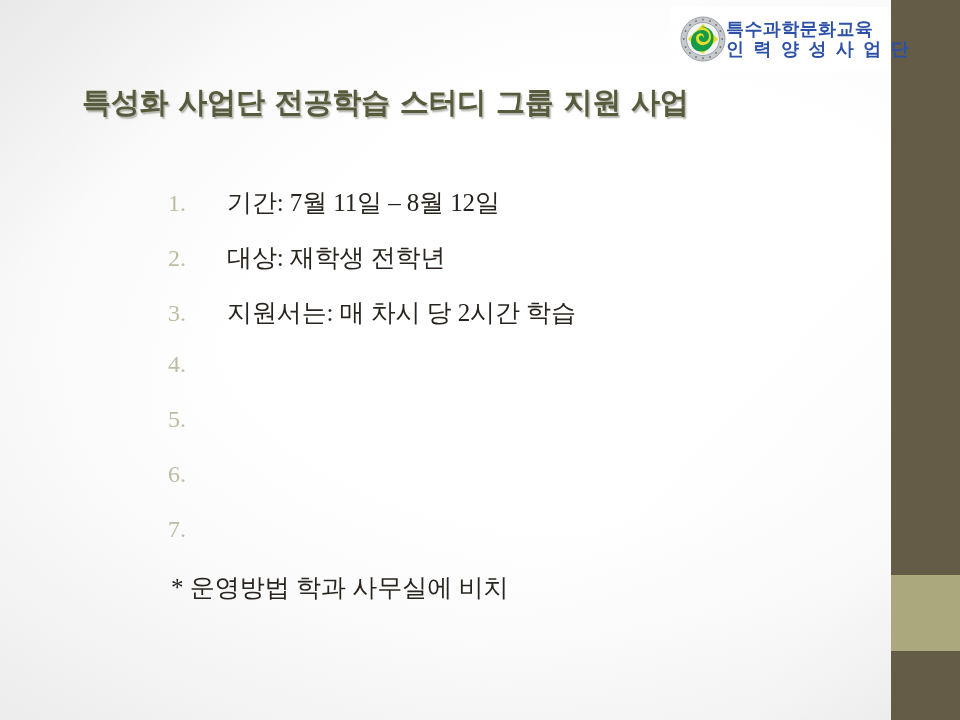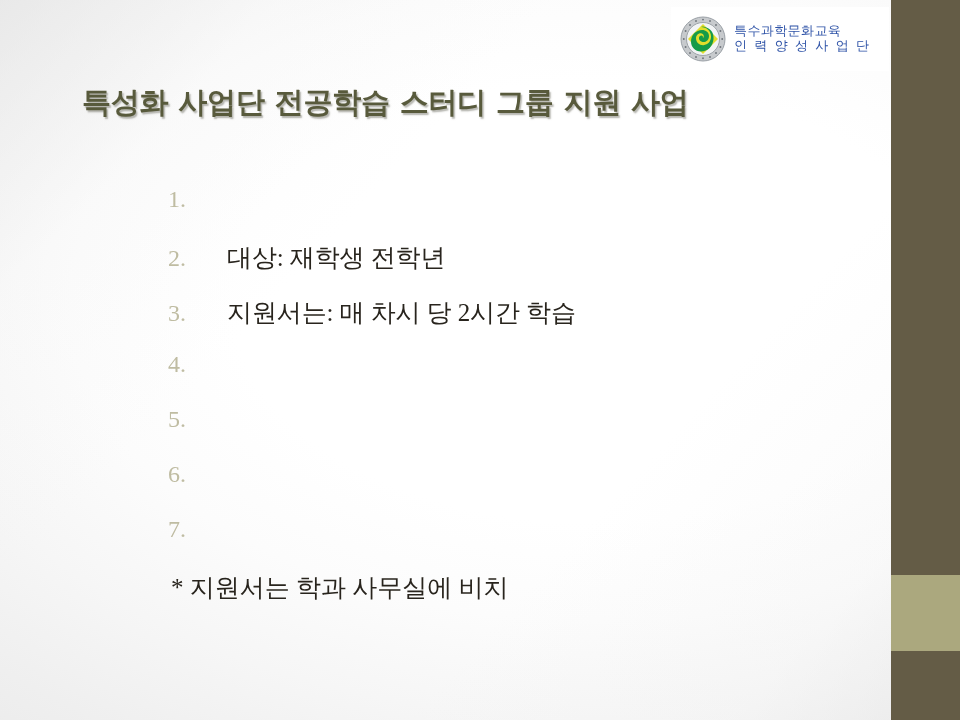--- a/index.html
+++ b/index.html
@@ -79,12 +79,11 @@
     flex: 0 0 46px;
   }
   .logo-text {
-    margin-left: 8px;
     line-height: 1.12;
     color: #2C51A6;
     font-family: "DejaVu Sans", "Liberation Sans", sans-serif;
-    font-weight: normal;
-    font-size: 13px;
+    font-weight: bold;
+    font-size: 18px;
     letter-spacing: 0.4px;
     white-space: nowrap;
   }

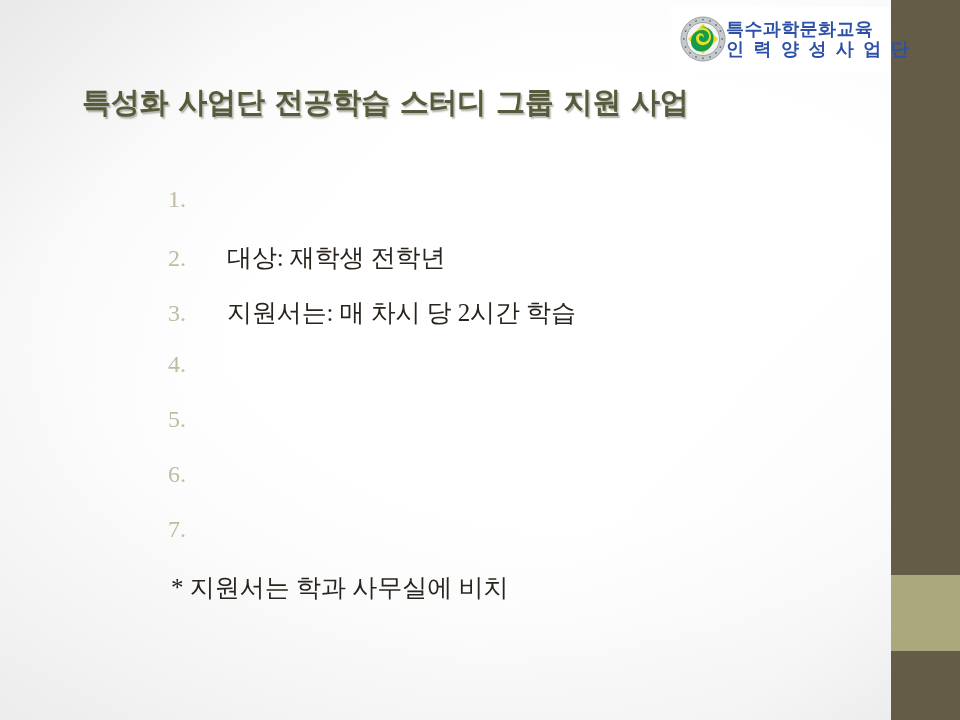--- a/index.html
+++ b/index.html
@@ -192,6 +192,7 @@
 
     <div class="list-item">
       <span class="num">1.</span>
+      <span class="txt">기간: 7월 11일 – 8월 12일</span>
     </div>
 
     <div class="list-item">

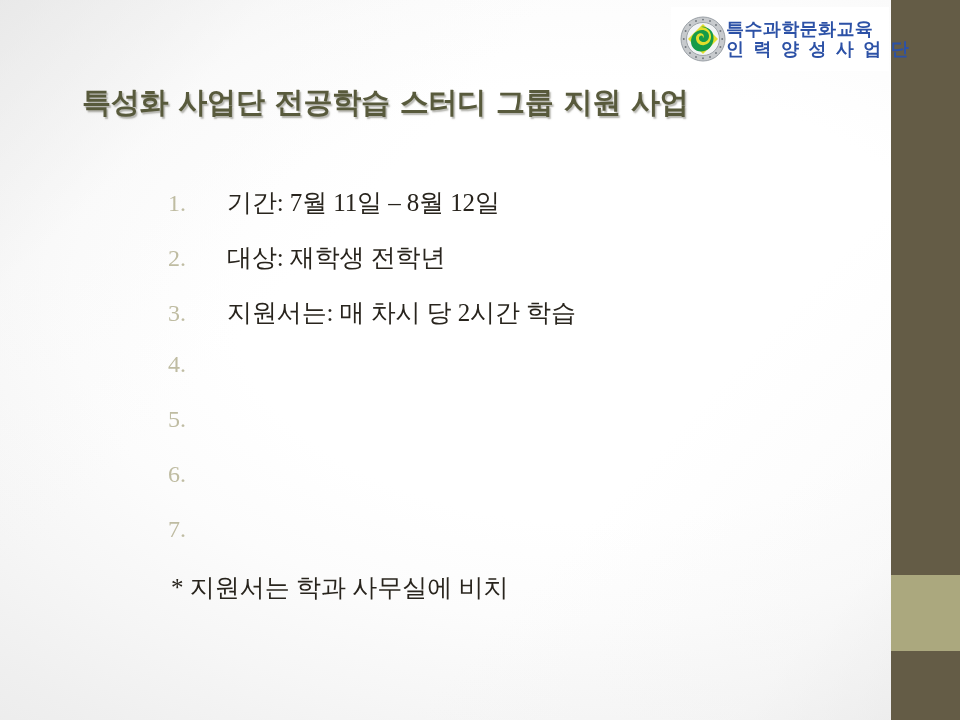--- a/index.html
+++ b/index.html
@@ -221,7 +221,7 @@
       <span class="num">7.</span>
     </div>
 
-    <div class="footnote">* 지원서는 학과 사무실에 비치</div>
+    <div class="footnote">* 운영방법 학과 사무실에 비치</div>
 
   </div>
 

